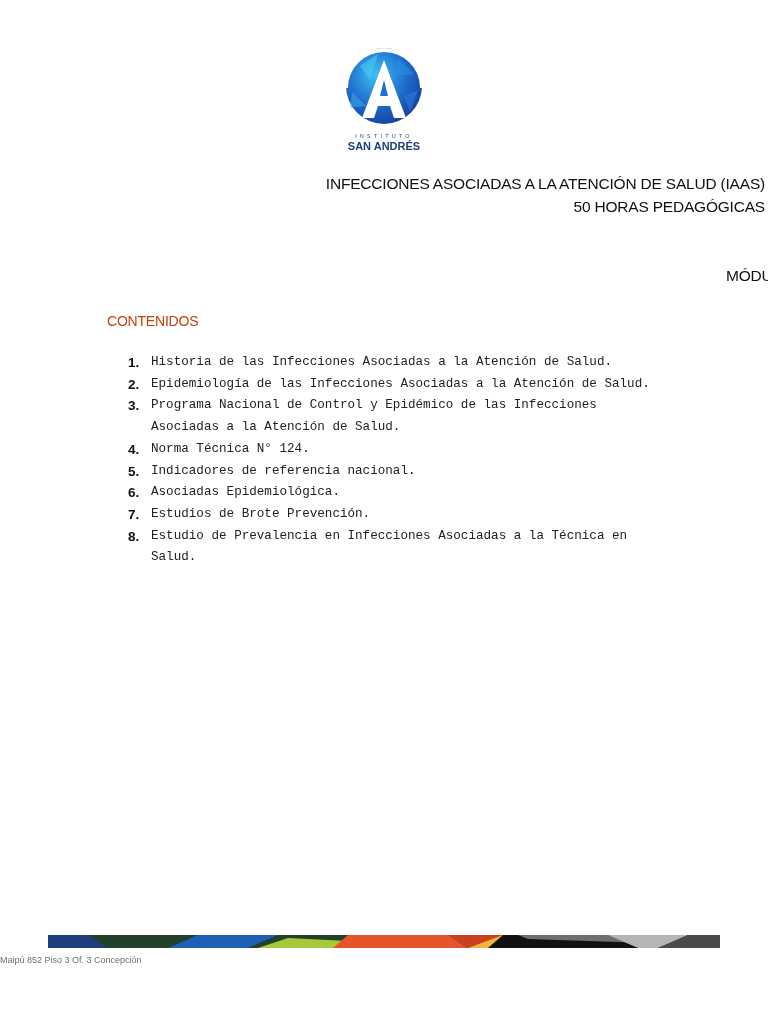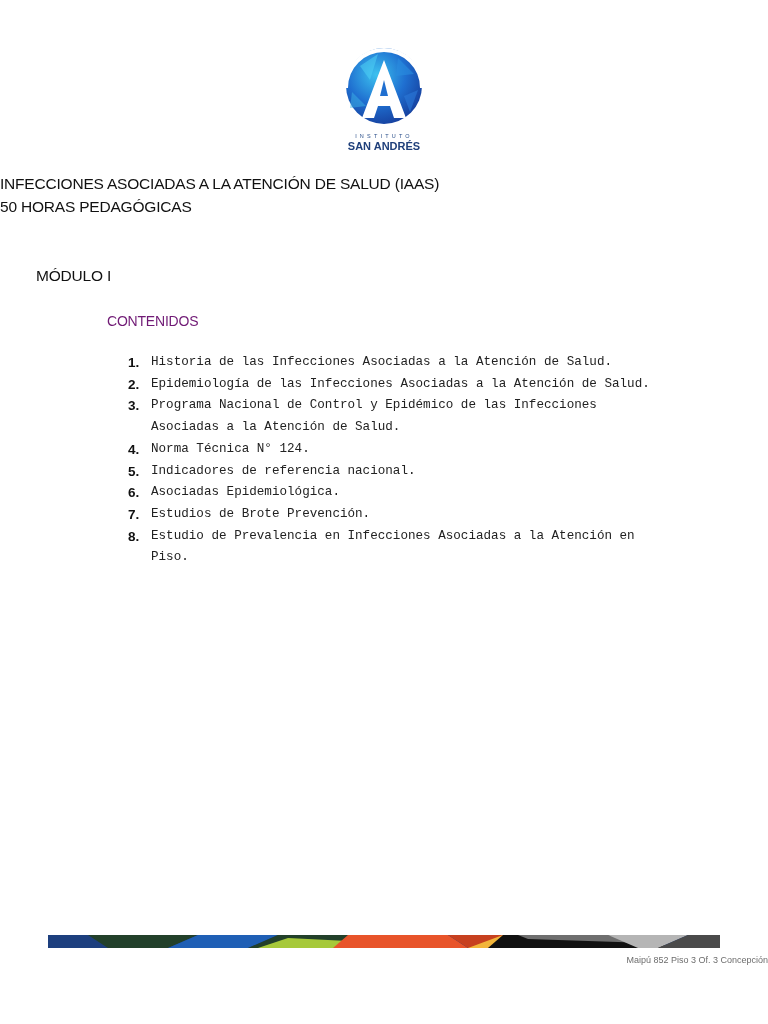--- a/index.html
+++ b/index.html
@@ -9,7 +9,7 @@
     }
     .logo { position: absolute; left: 340px; top: 46px; width: 88px; height: 108px; }
     .logo svg { display: block; }
-    .title-block { position: absolute; left: 0; width: 765px; text-align: left; }
+    .title-block { position: absolute; left: 0; width: 765px; text-align: right; }
     .title-line { font-size: 15.5px; line-height: 21px; letter-spacing: -0.2px; color: #111; }
     #title1 { top: 173px; }
     #title2 { top: 196px; }

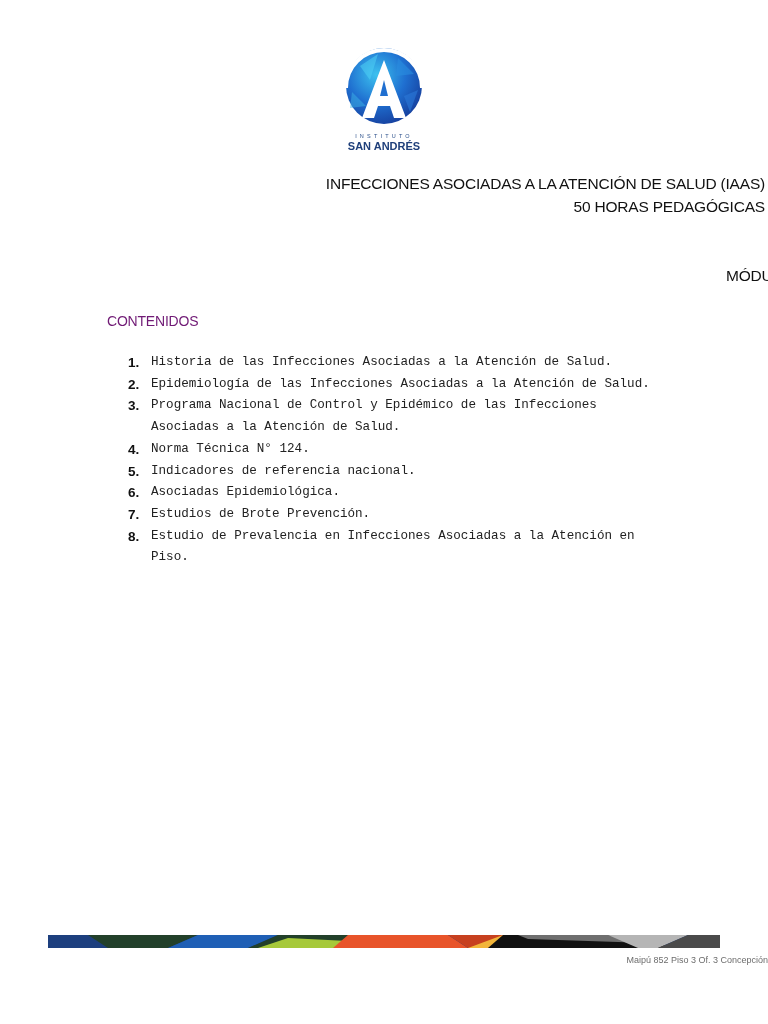--- a/index.html
+++ b/index.html
@@ -14,7 +14,7 @@
     #title1 { top: 173px; }
     #title2 { top: 196px; }
     #module { top: 265px; margin-left: 36px; }
-    .contents-label { position: absolute; left: 107px; top: 313px; font-size: 14px; color: #701a75; letter-spacing: -0.2px; }
+    .contents-label { position: absolute; left: 107px; top: 313px; font-size: 14px; color: #c2410c; letter-spacing: -0.2px; }
     .list { position: absolute; left: 118px; top: 352px; width: 560px; margin: 0; padding: 0; list-style: none; }
     .list li { display: flex; font-size: 12.6px; line-height: 21.7px; color: #222; }
     .list .num { width: 33px; flex: none; font-weight: bold; font-size: 13.5px; color: #111; padding-left: 10px; box-sizing: border-box; }

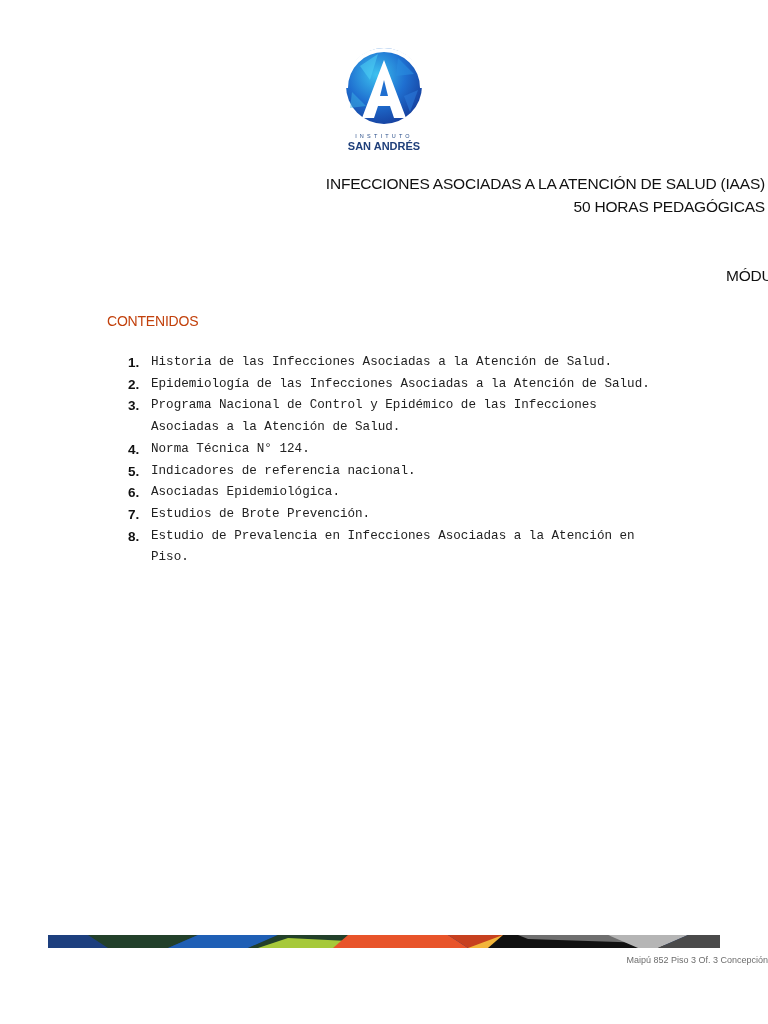--- a/index.html
+++ b/index.html
@@ -85,7 +85,7 @@
     </li>
   <li>
       <span class="num">8.</span>
-      <span class="txt">Estudio de Prevalencia en Infecciones Asociadas a la Atención en Piso.</span>
+      <span class="txt">Estudio de Prevalencia en Infecciones Asociadas a la Técnica en Salud.</span>
     </li>
 </ol>
 

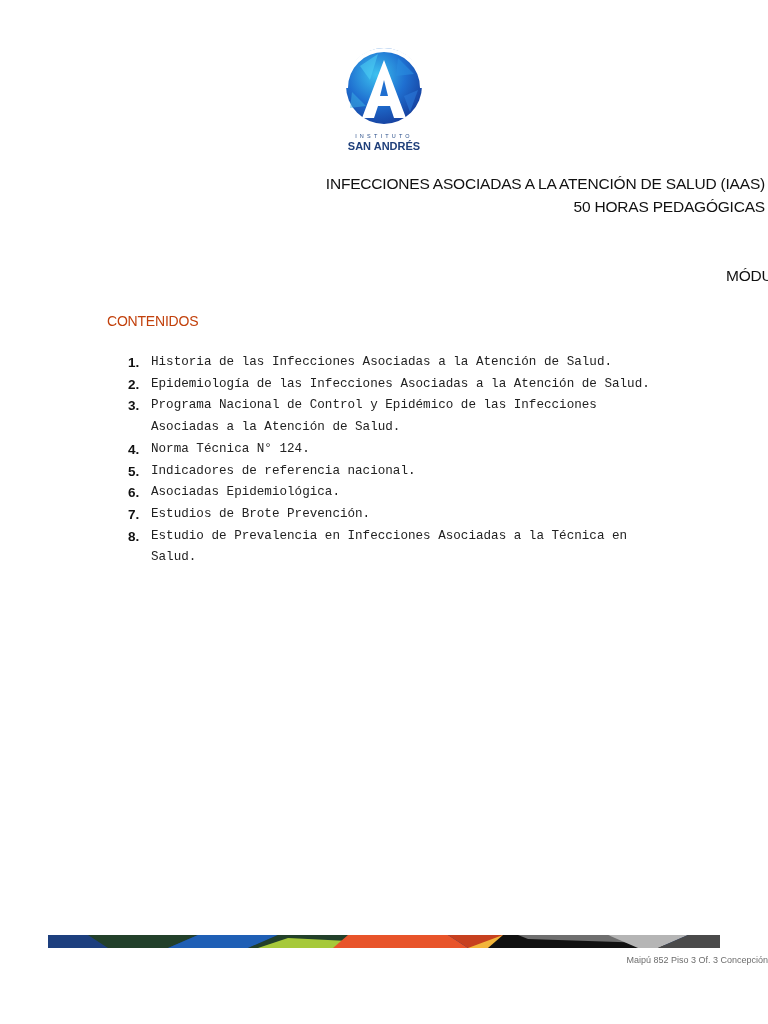--- a/index.html
+++ b/index.html
@@ -21,7 +21,7 @@
     .list .txt { flex: 1; font-family: Liberation Mono, monospace; }
     .footer-bar { position: absolute; left: 48px; top: 935px; width: 672px; height: 13px; }
     .footer-bar svg { display: block; }
-    .footer-text { position: absolute; left: 0; width: 768px; text-align: right; font-size: 9px; line-height: 13.5px; color: #6d6d6d; top: 954px; }
+    .footer-text { position: absolute; left: 0; width: 768px; text-align: left; font-size: 9px; line-height: 13.5px; color: #6d6d6d; top: 954px; }
   </style>
 </head>
 <body>

